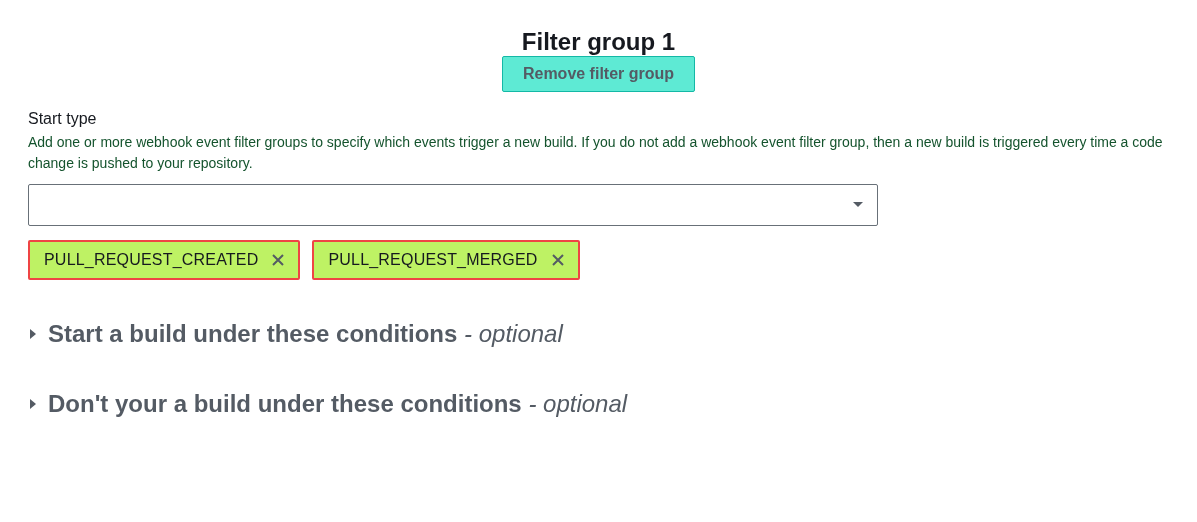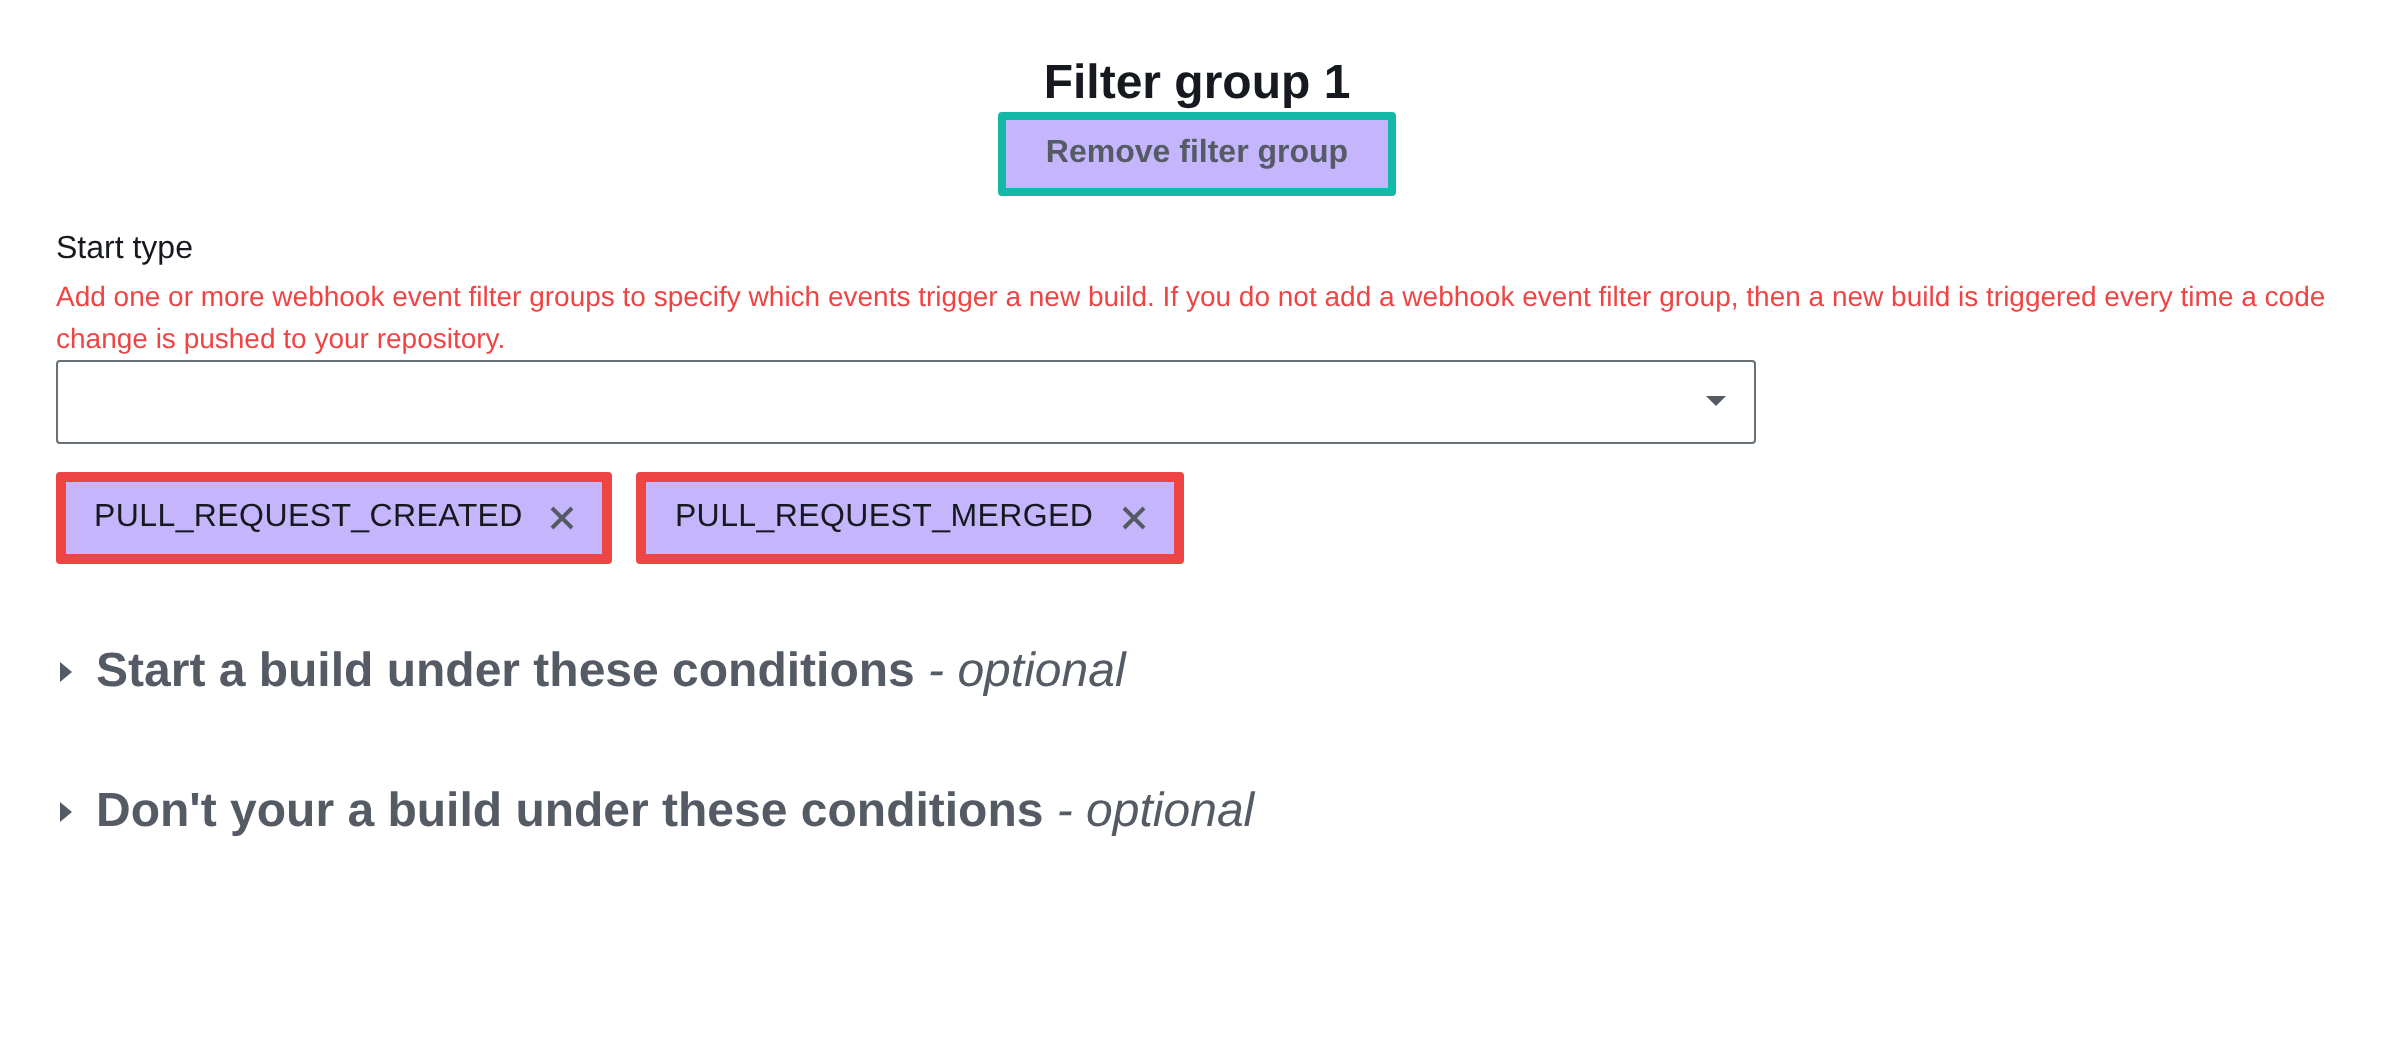--- a/index.html
+++ b/index.html
@@ -27,8 +27,8 @@
       color: #16191f;
     }
     .remove-btn {
-      background: #c4b5fd;
-      border: 4px solid #14b8a6;
+      background: #5eead4;
+      border: 1px solid #14b8a6;
       border-radius: 2px;
       padding: 8px 20px;
       font-size: 16px;

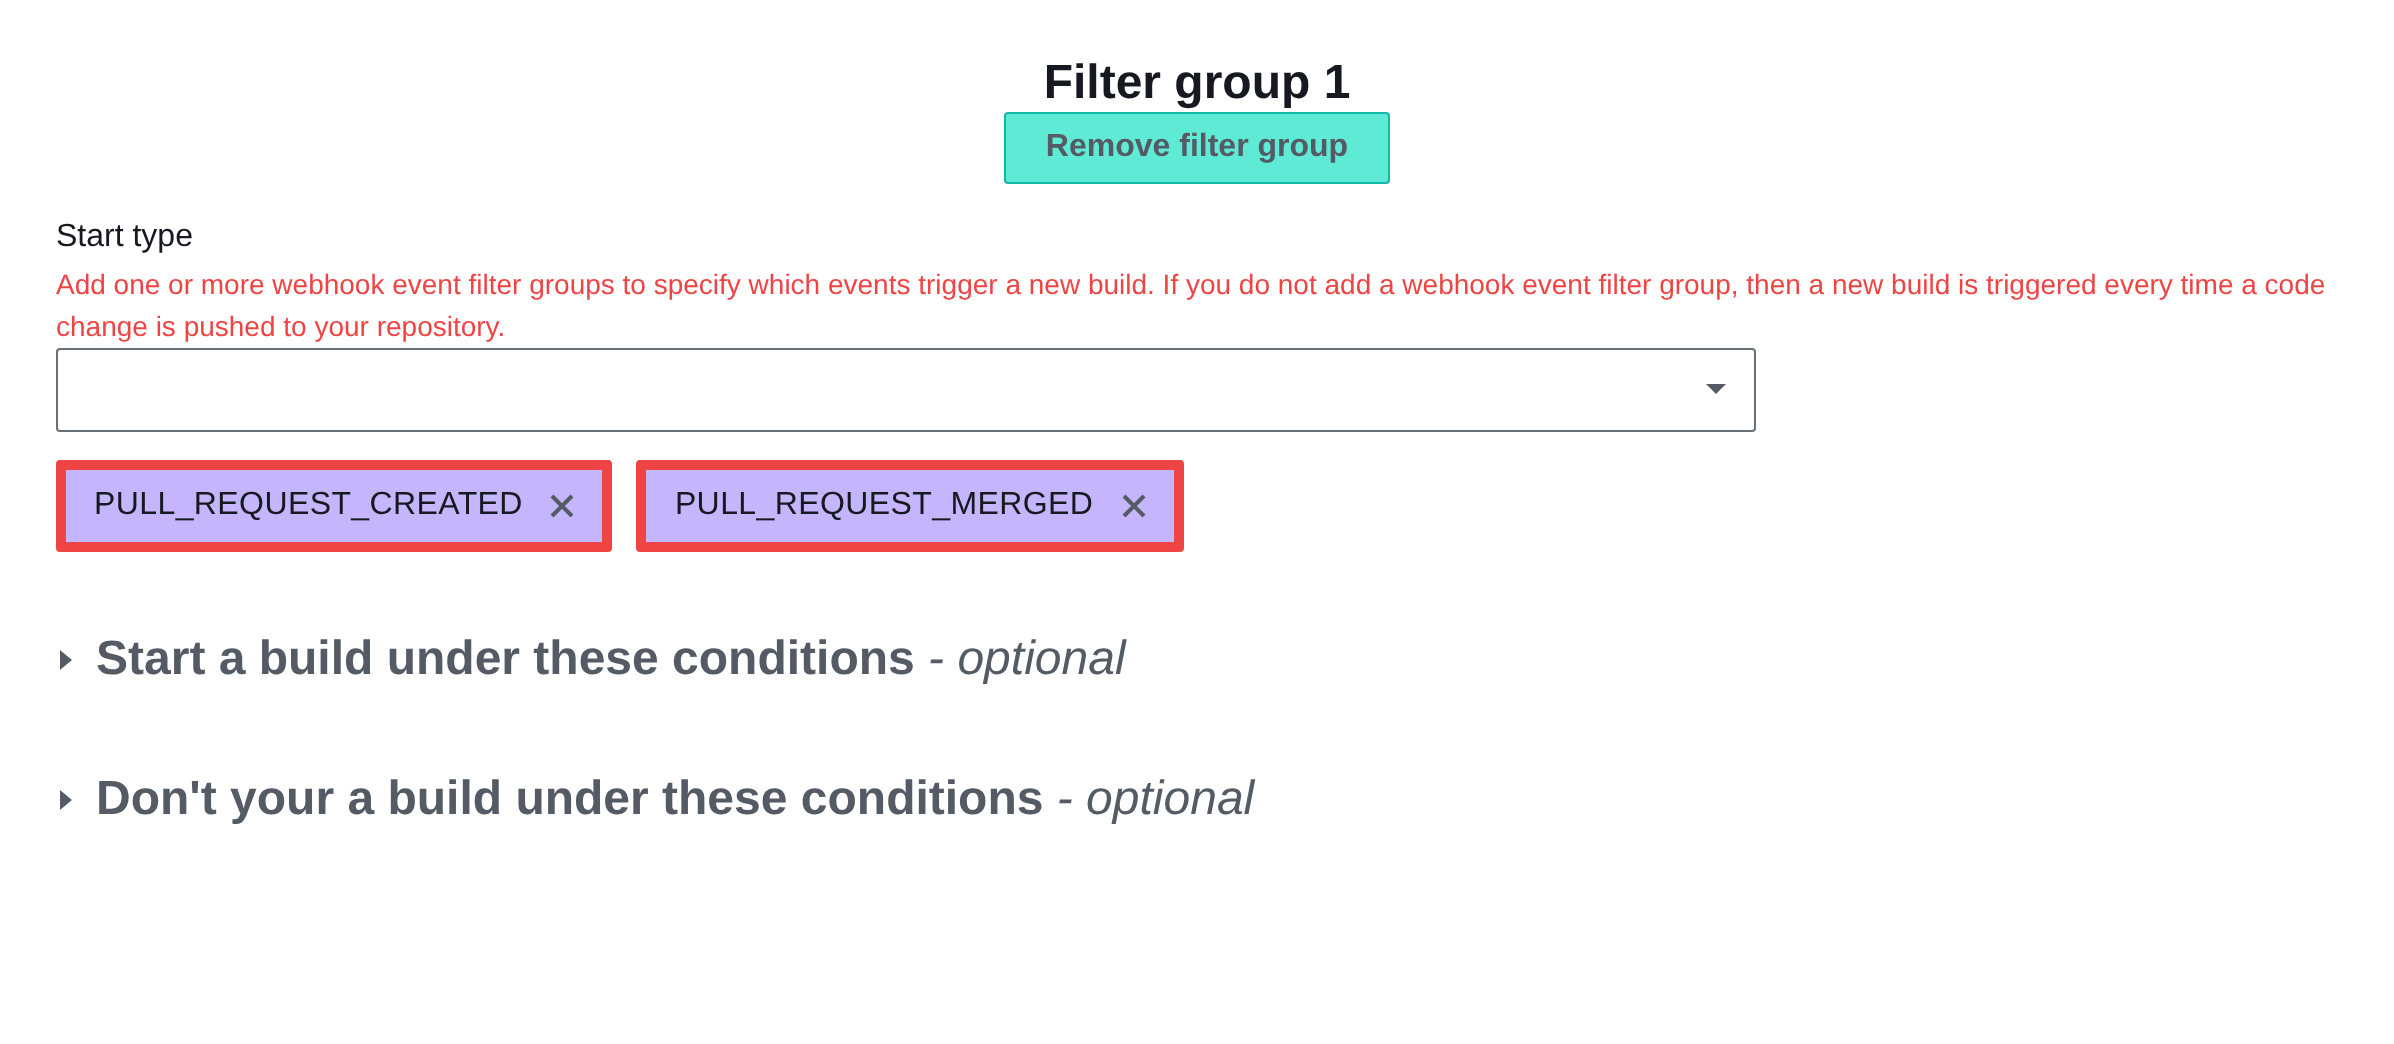--- a/index.html
+++ b/index.html
@@ -45,8 +45,9 @@
     }
     .field-description {
       font-size: 14px;
-      color: #ef4444;
+      color: #14532d;
       line-height: 1.5;
+      margin-bottom: 10px;
     }
     .select-wrapper {
       position: relative;

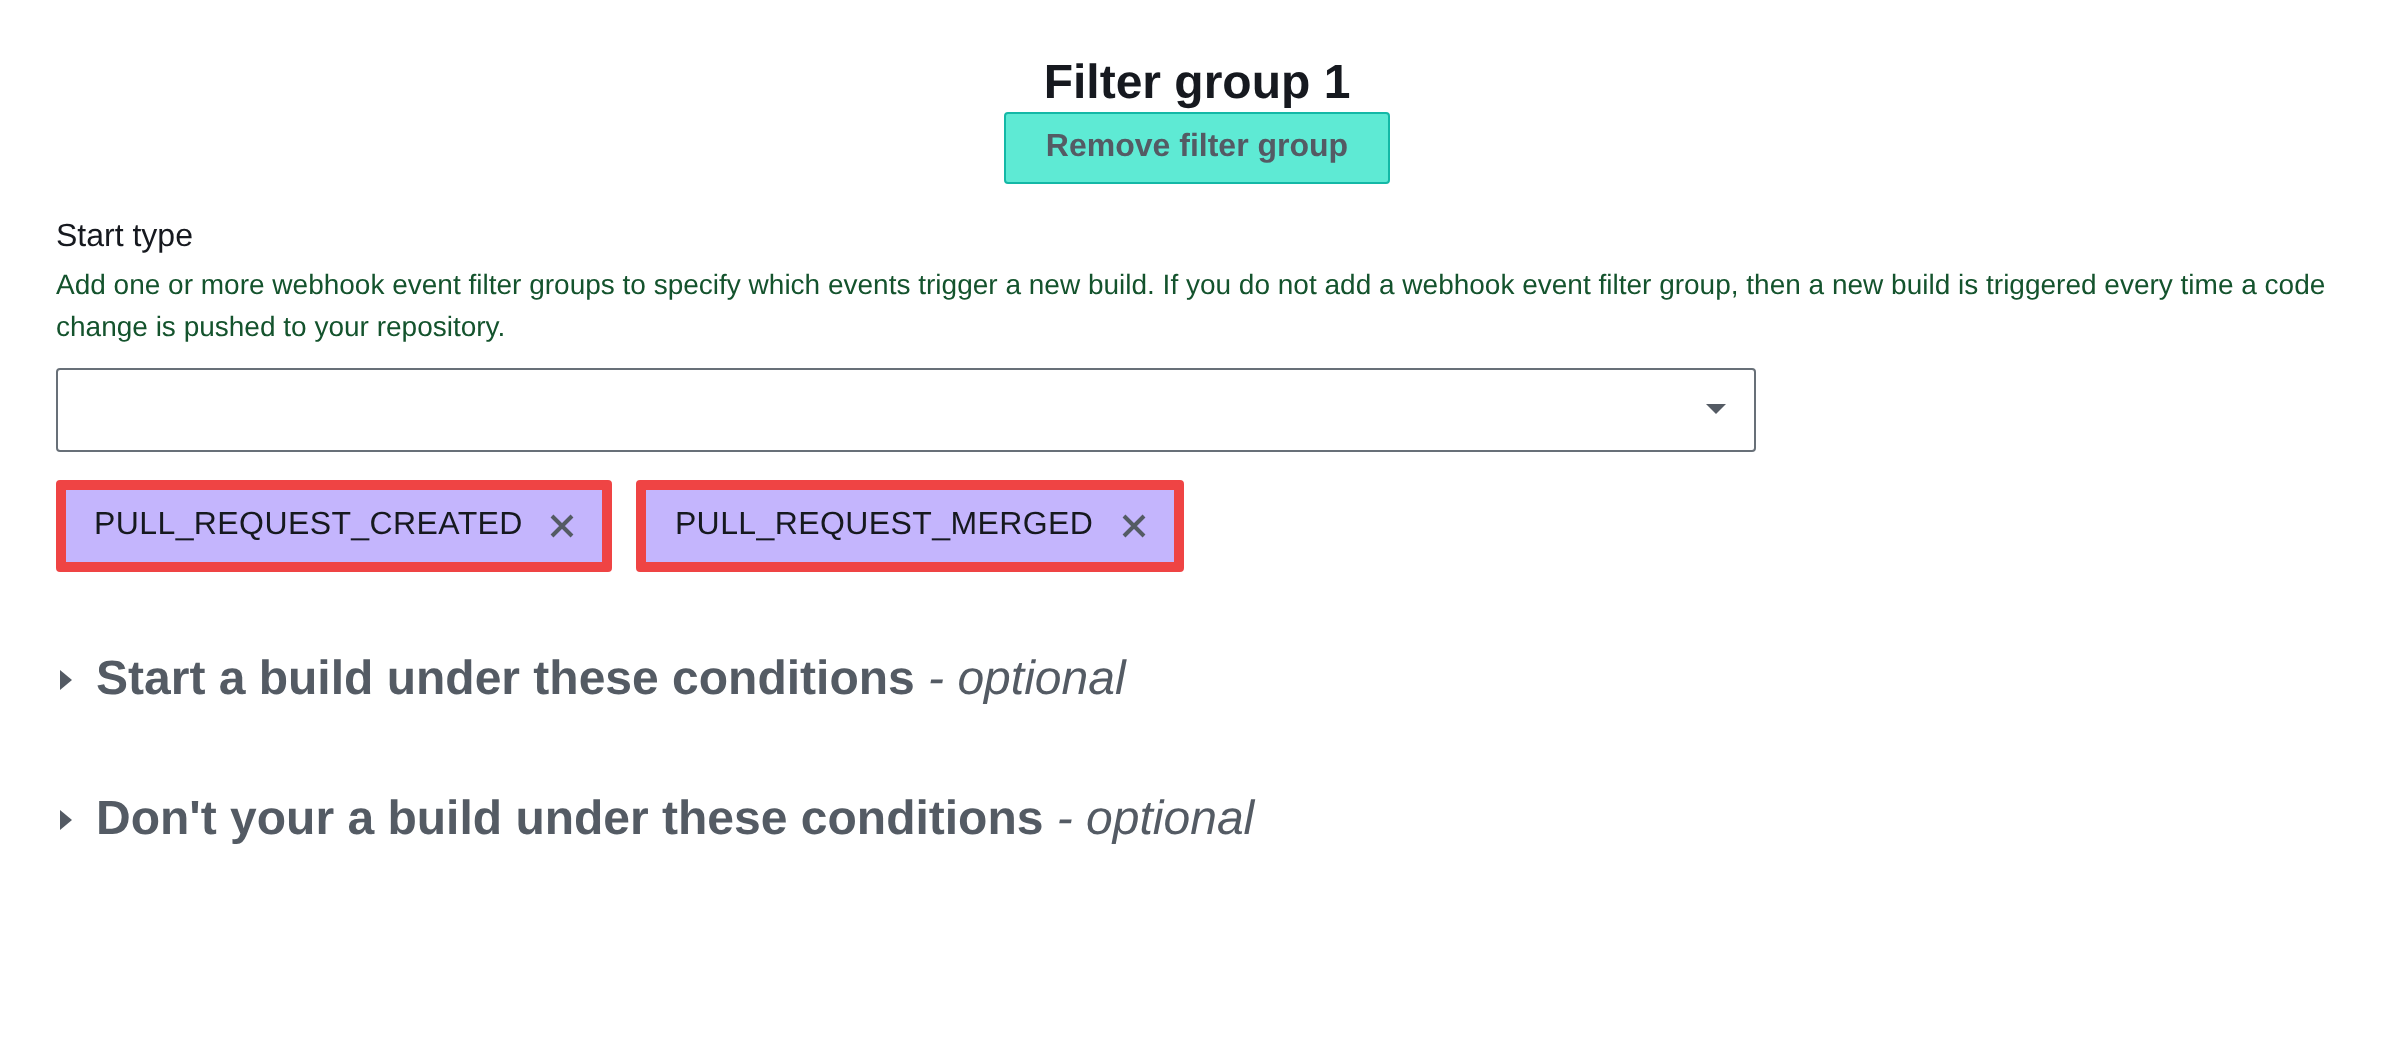--- a/index.html
+++ b/index.html
@@ -88,8 +88,8 @@
     .token {
       display: inline-flex;
       align-items: center;
-      background: #c4b5fd;
-      border: 5px solid #ef4444;
+      background: #bef264;
+      border: 2px solid #ef4444;
       border-radius: 2px;
       padding: 8px 10px 8px 14px;
       font-size: 16px;

